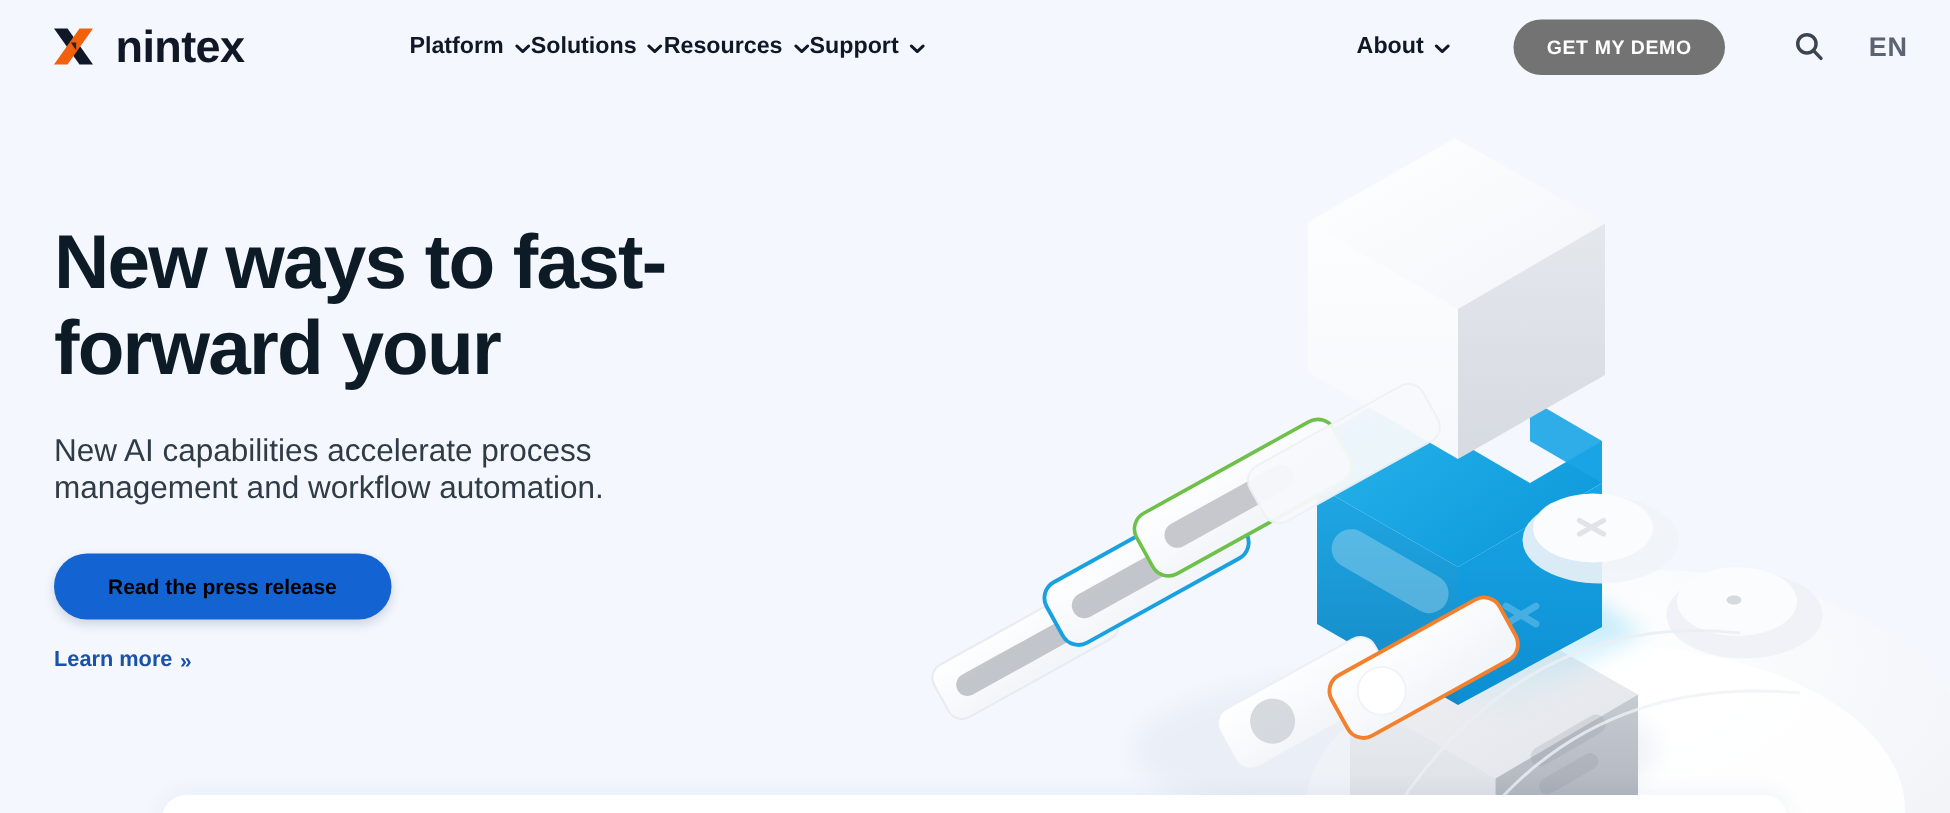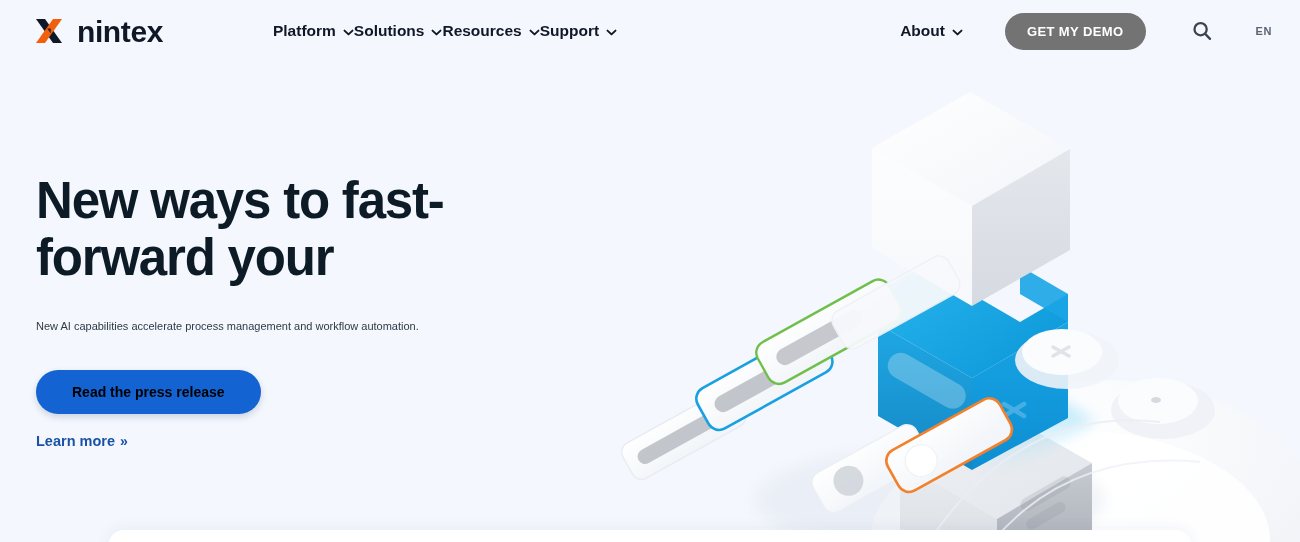--- a/index.html
+++ b/index.html
@@ -103,8 +103,8 @@
     background: none; border: none; padding: 0;
   }
   .lang-btn {
-    margin-left: 26px;
-    font-size: 11px;
+    margin-left: 12px;
+    font-size: 18px;
     font-weight: 700;
     color: #5a6473;
     letter-spacing: 0.6px;

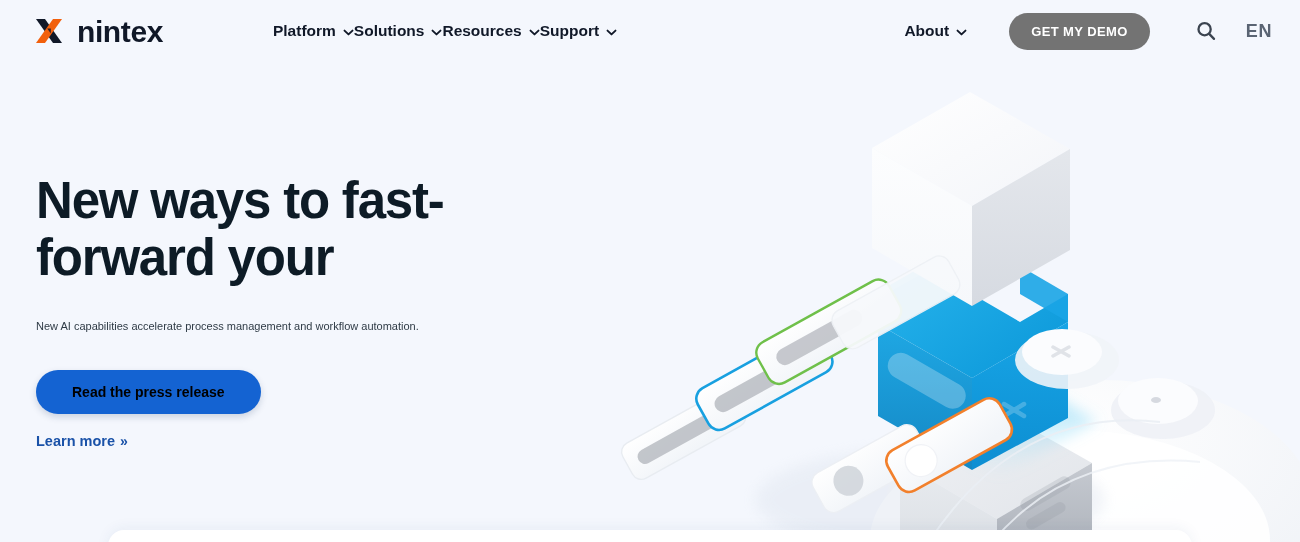--- a/index.html
+++ b/index.html
@@ -117,7 +117,7 @@
   .hero-text {
     position: absolute;
     left: 36px;
-    top: 172px;
+    top: 146px;
     width: 520px;
     z-index: 20;
   }

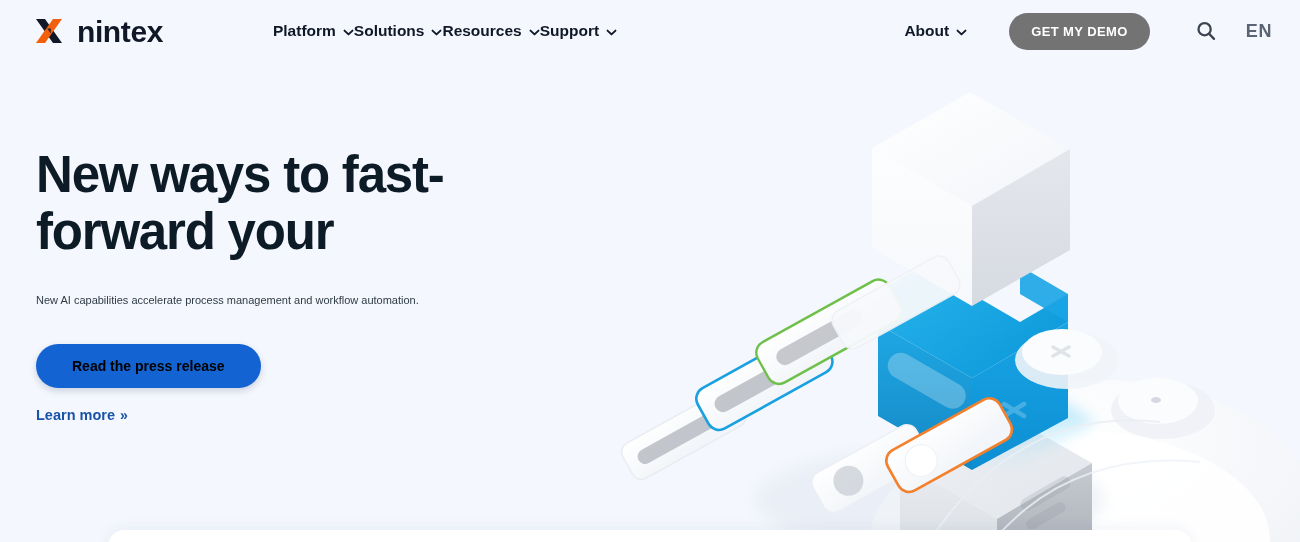--- a/index.html
+++ b/index.html
@@ -130,7 +130,7 @@
   }
   .hero-sub {
     margin-top: 28px;
-    font-size: 11px;
+    font-size: 21px;
     line-height: 25px;
     color: #2f3b46;
     max-width: 450px;

